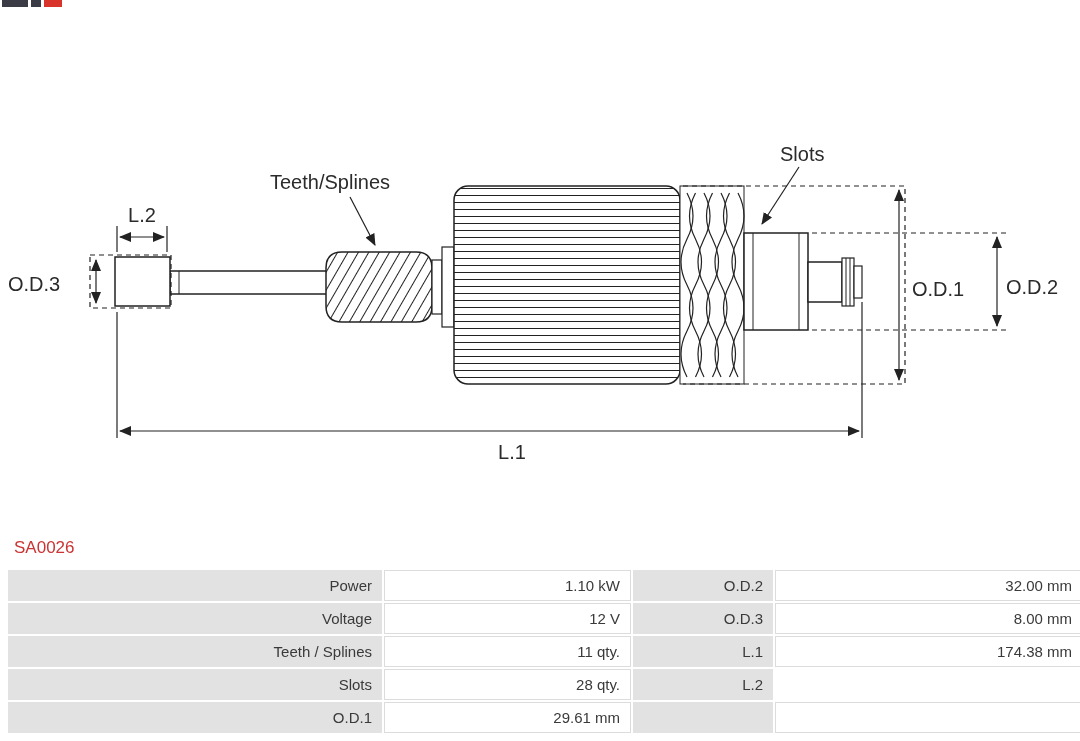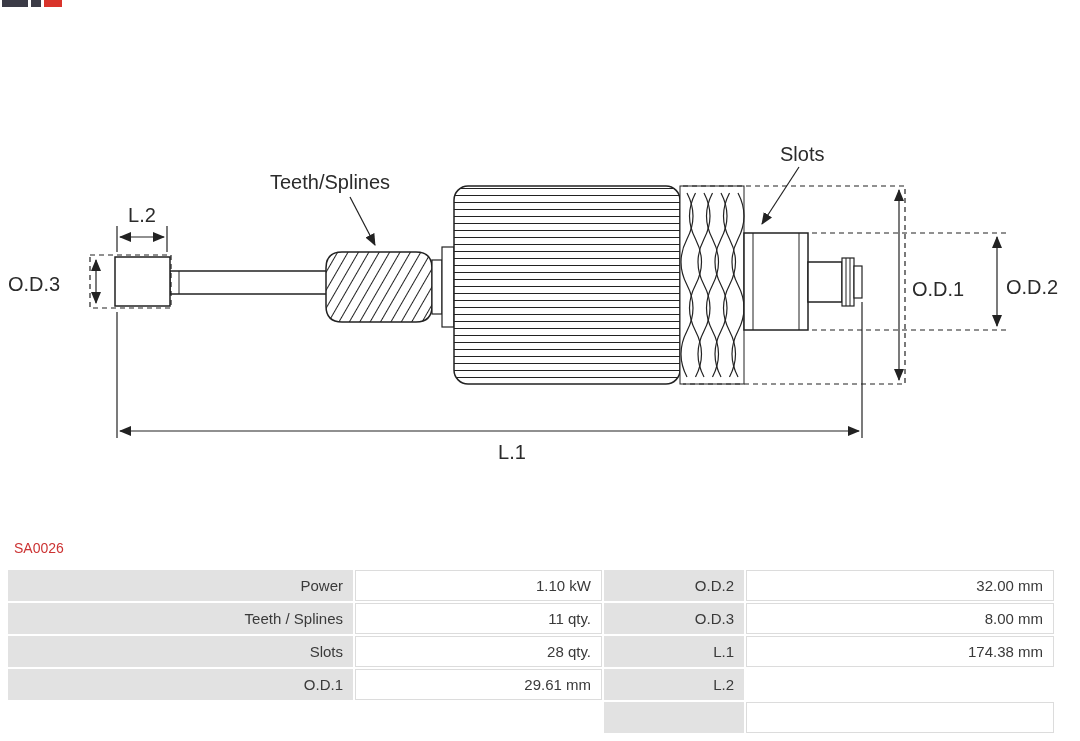--- a/index.html
+++ b/index.html
@@ -25,7 +25,7 @@
   .part-number {
     margin: 16px 0 12px 14px;
     height: 20px; line-height: 20px;
-    font-size: 14px;
+    font-size: 17px;
     color: #cc3333;
   }
 

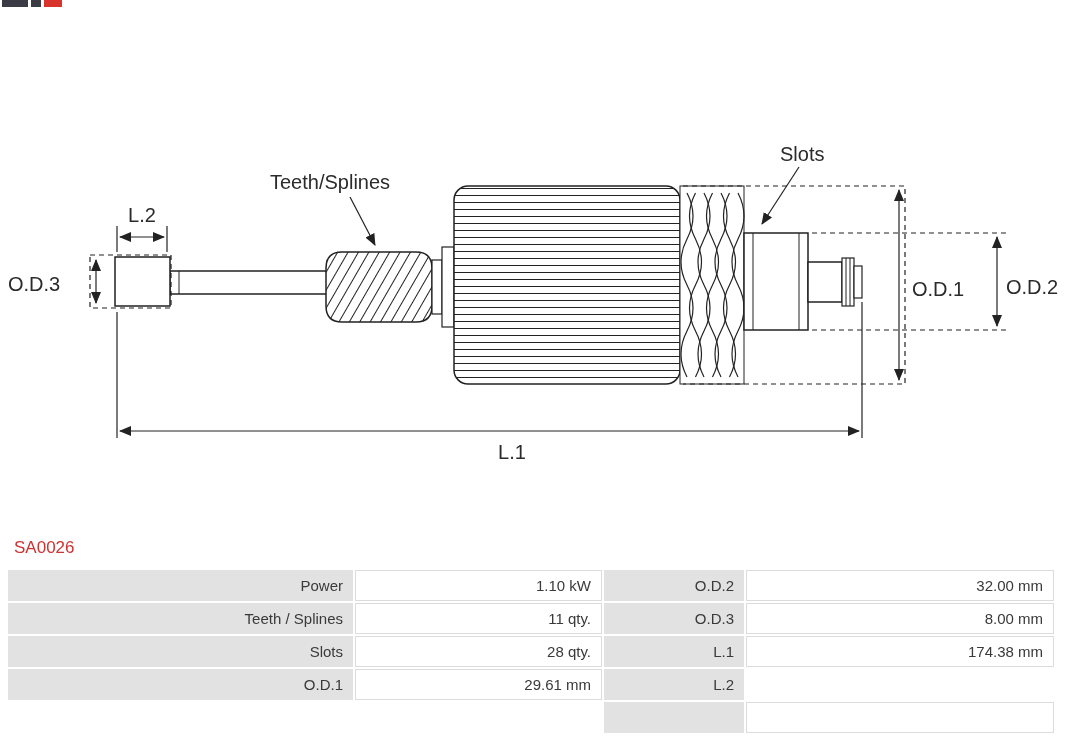--- a/index.html
+++ b/index.html
@@ -43,7 +43,7 @@
   }
   .cell.label { background: #e2e2e2; }
   .cell.value { background: #ffffff; border: 1px solid #dcdcdc; }
-  .col-left  .cell.label { width: 345px; }
+  .col-left  .cell.label { width: 374px; }
   .col-left  .cell.value { width: 247px; }
   .col-right .cell.label { width: 140px; }
   .col-right .cell.value { width: 308px; }

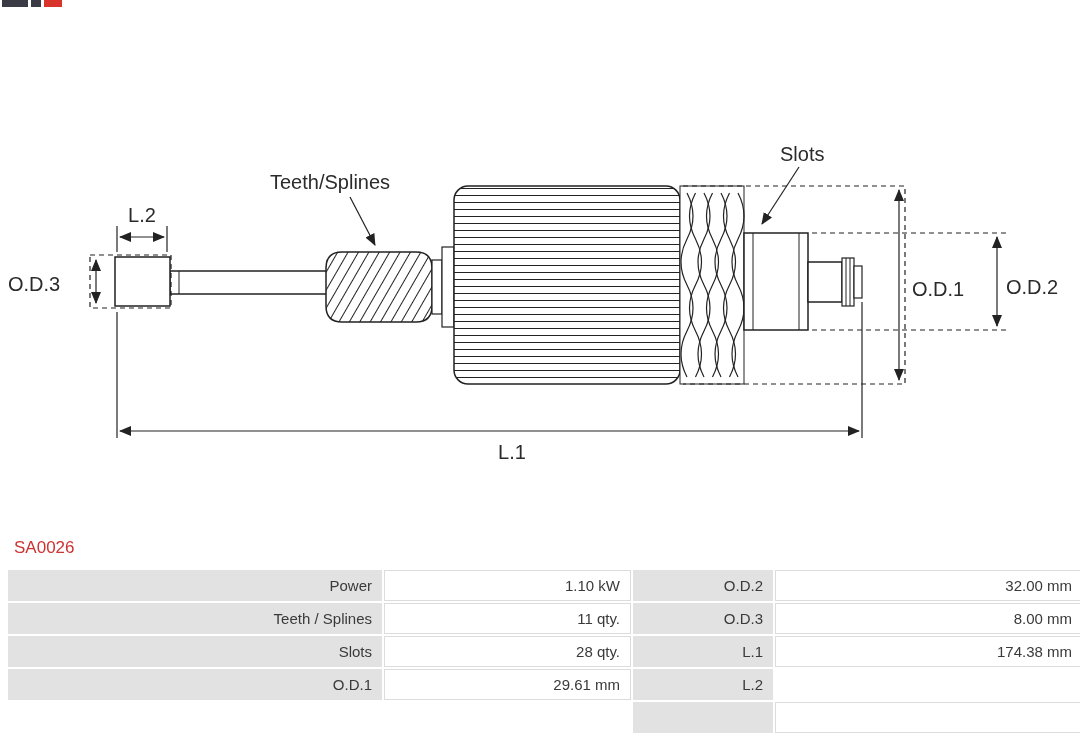--- a/index.html
+++ b/index.html
@@ -152,6 +152,10 @@
       <div class="cell value">1.10 kW</div>
     </div>
     <div class="spec-row">
+      <div class="cell label">Voltage</div>
+      <div class="cell value">12 V</div>
+    </div>
+    <div class="spec-row">
       <div class="cell label">Teeth / Splines</div>
       <div class="cell value">11 qty.</div>
     </div>

